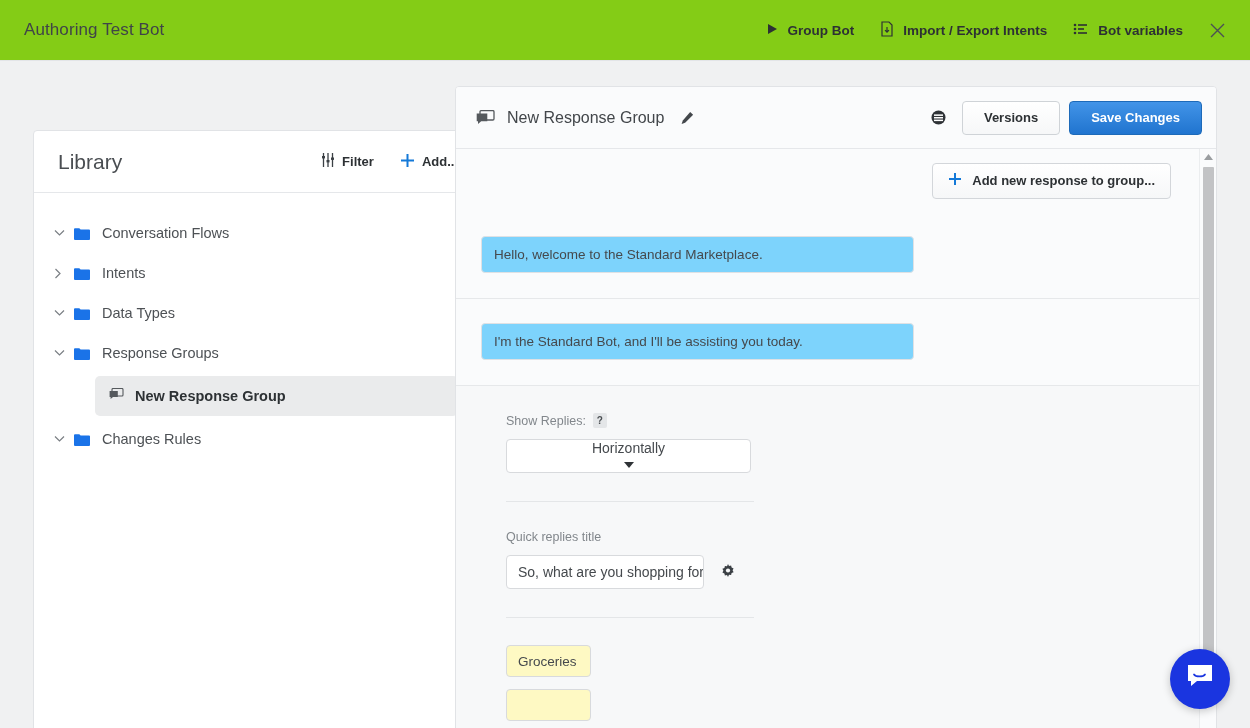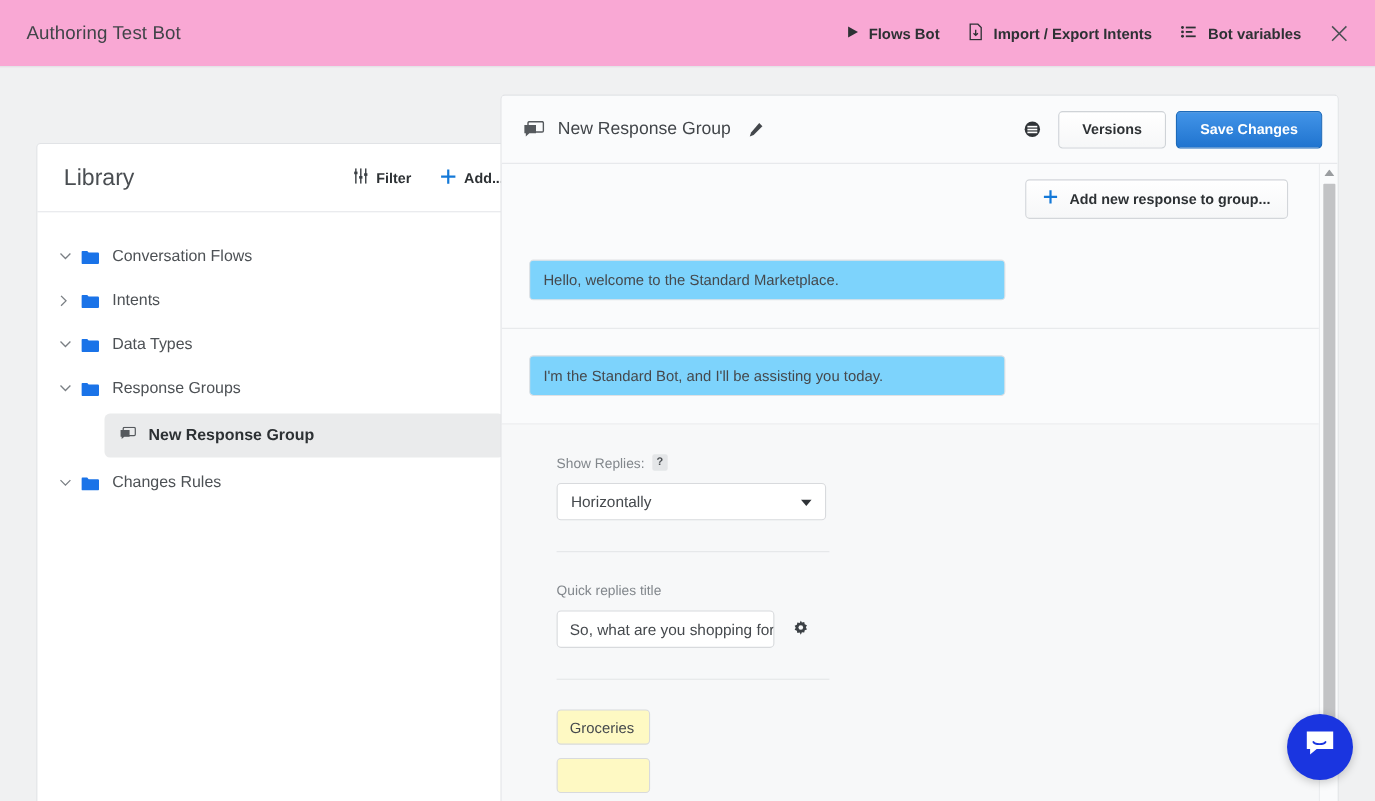--- a/index.html
+++ b/index.html
@@ -15,7 +15,7 @@
   .topbar {
     position: absolute; top: 0; left: 0;
     width: 1250px; height: 61px;
-    background: #f9a8d4;
+    background: #84cc16;
     border-bottom: 1px solid #e3e5e8;
     display: flex; align-items: center;
     justify-content: space-between;

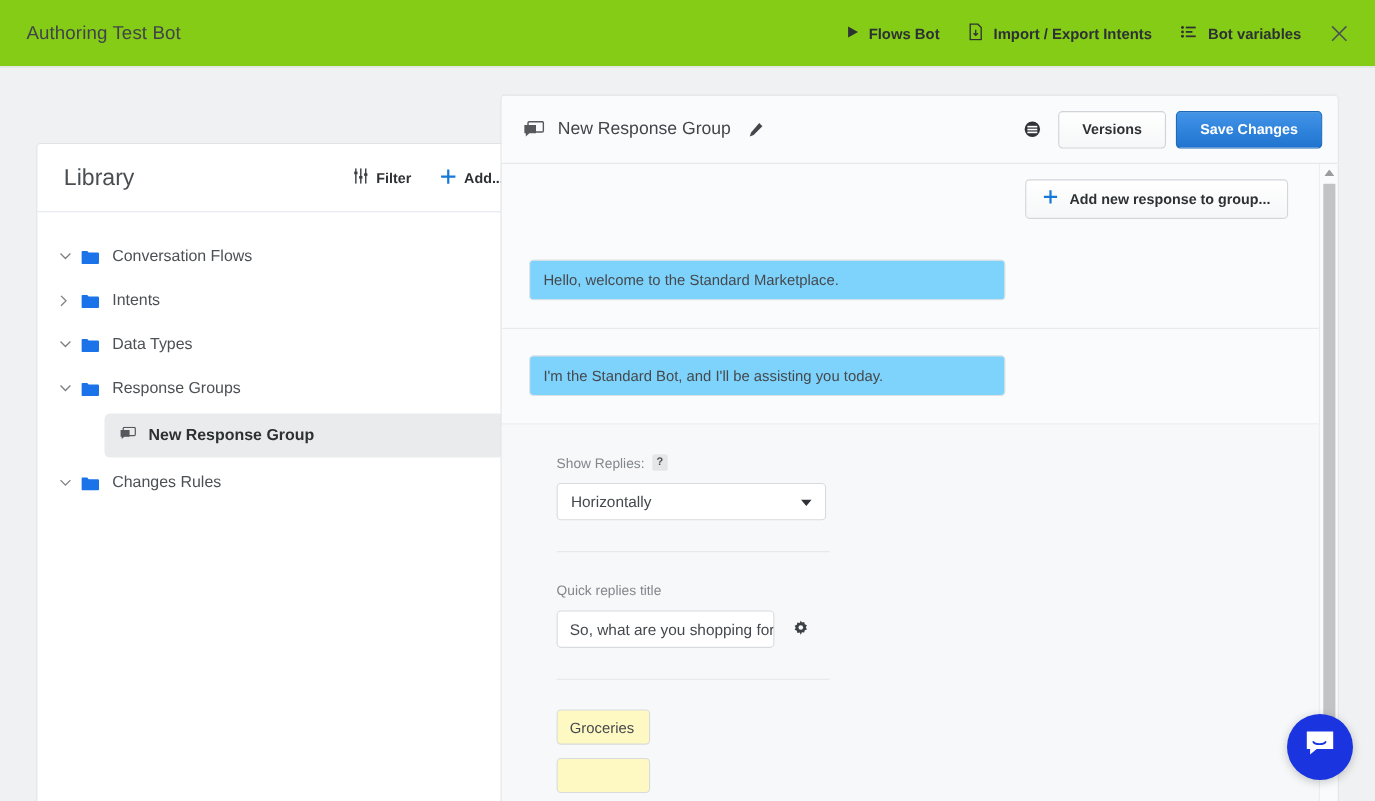--- a/index.html
+++ b/index.html
@@ -243,7 +243,7 @@
             <polygon points="1,1 10,6 1,11" fill="#2d3134"></polygon>
           </svg>
       </span>
-      <span>Flows Bot</span>
+      <span>Group Bot</span>
     </div>
 
     <div class="tb-item">

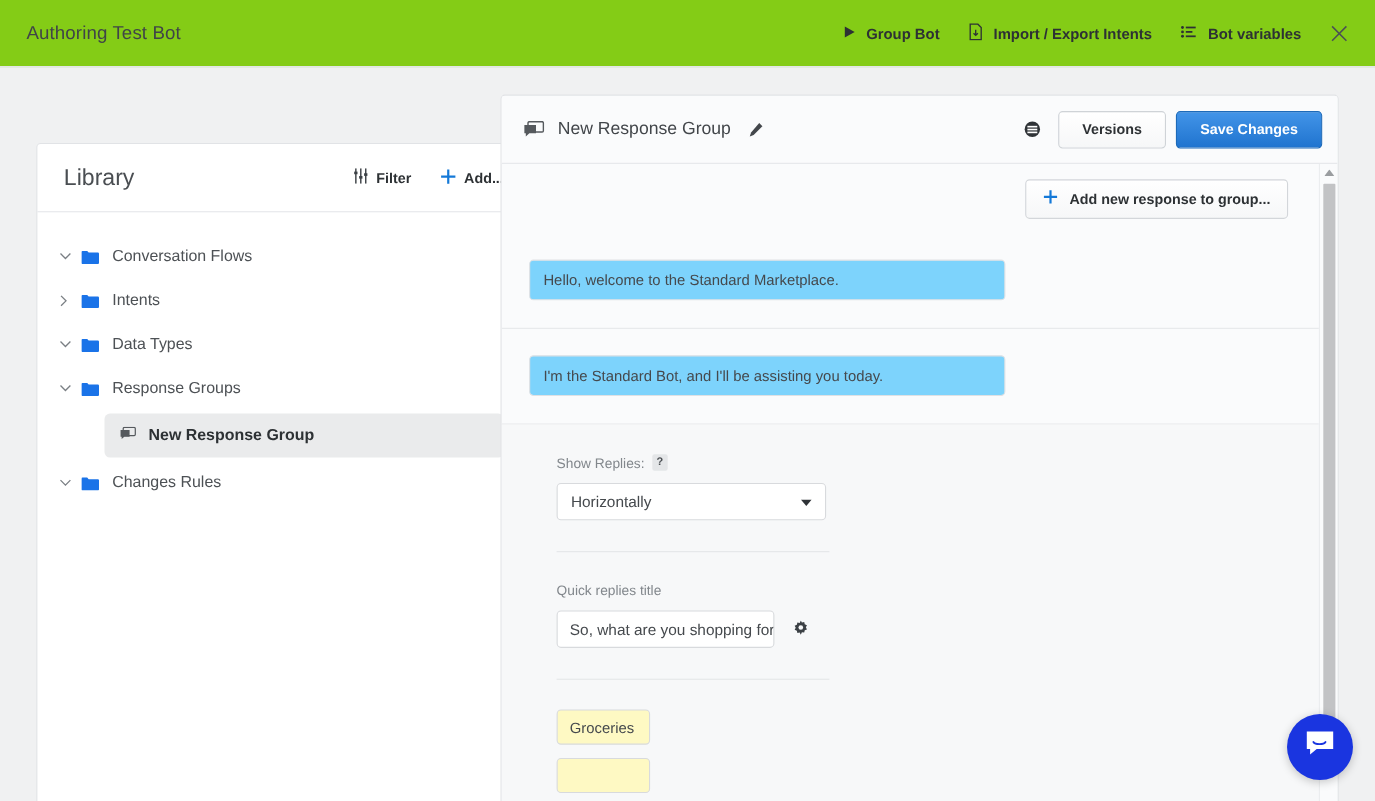--- a/index.html
+++ b/index.html
@@ -175,7 +175,7 @@
     border-radius: 4px;
     display: flex; align-items: center;
     padding: 0 12px; cursor: pointer;
-    font-size: 14px; color: #45494d;
+    font-size: 14px; color: #45494d; flex-direction: column;
   }
   .select .val { flex: 1; }
   .opt-divider {

